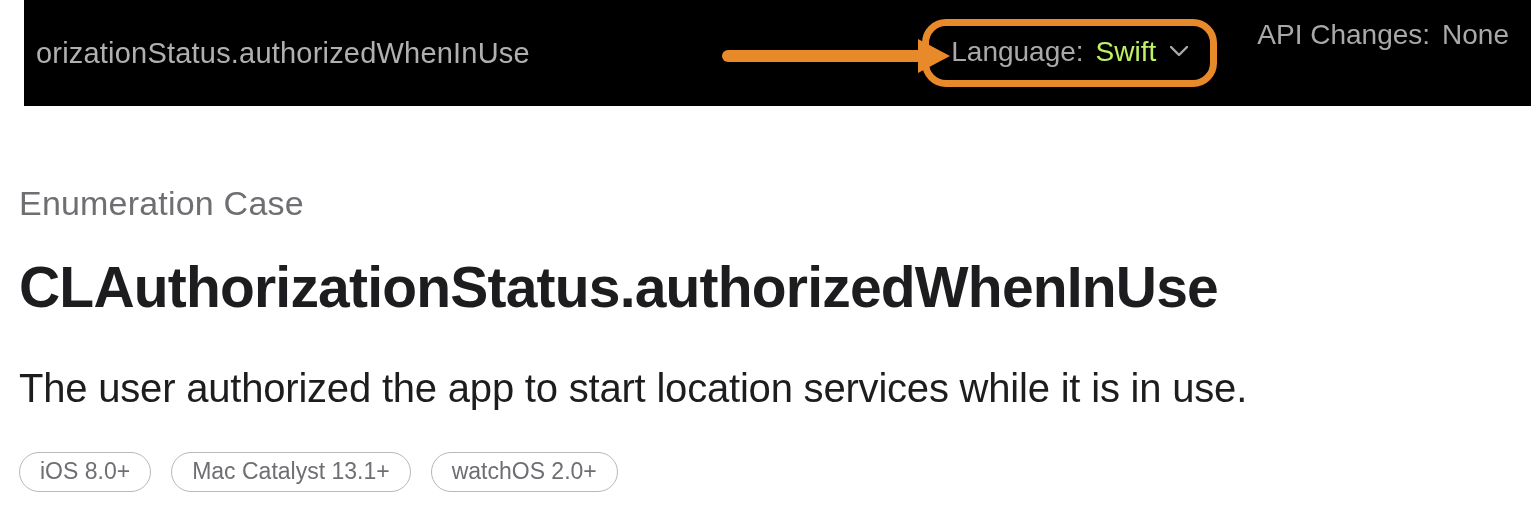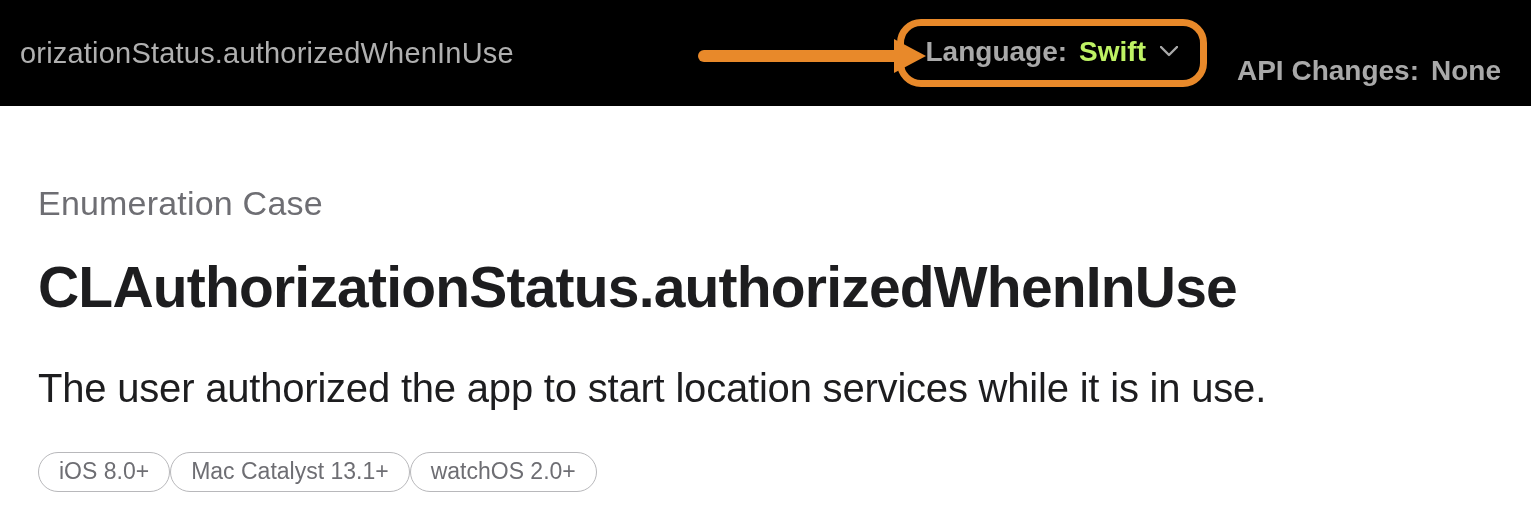--- a/index.html
+++ b/index.html
@@ -14,8 +14,9 @@
     height: 106px;
     display: flex;
     align-items: center;
-    padding: 0 30px;
+    padding: 0 22px;
     position: relative;
+    margin-left: 24px;
   }
   .breadcrumb {
     color: #b0b0b0;

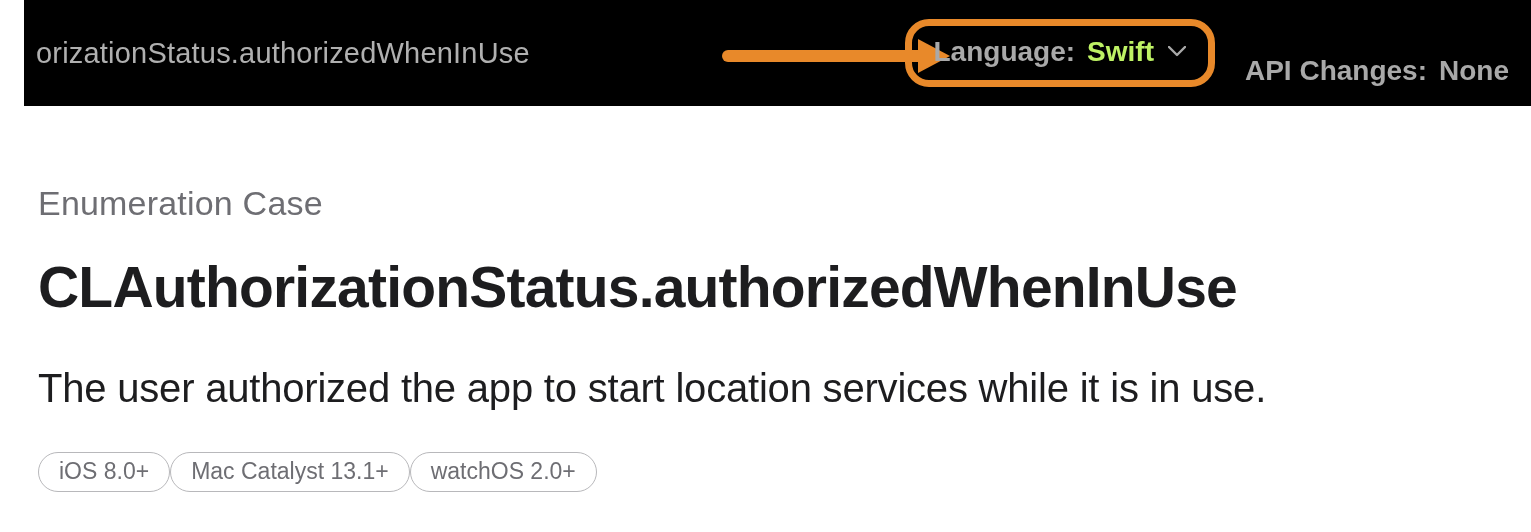--- a/index.html
+++ b/index.html
@@ -29,10 +29,9 @@
   .topbar-right {
     margin-left: auto;
     display: flex;
-    align-items: flex-end;
-    gap: 30px;
+    align-items: flex-start;
+    gap: 40px;
     font-size: 28px;
-    font-weight: bold;
   }
   .lang-box {
     border: 7px solid #e8892a;

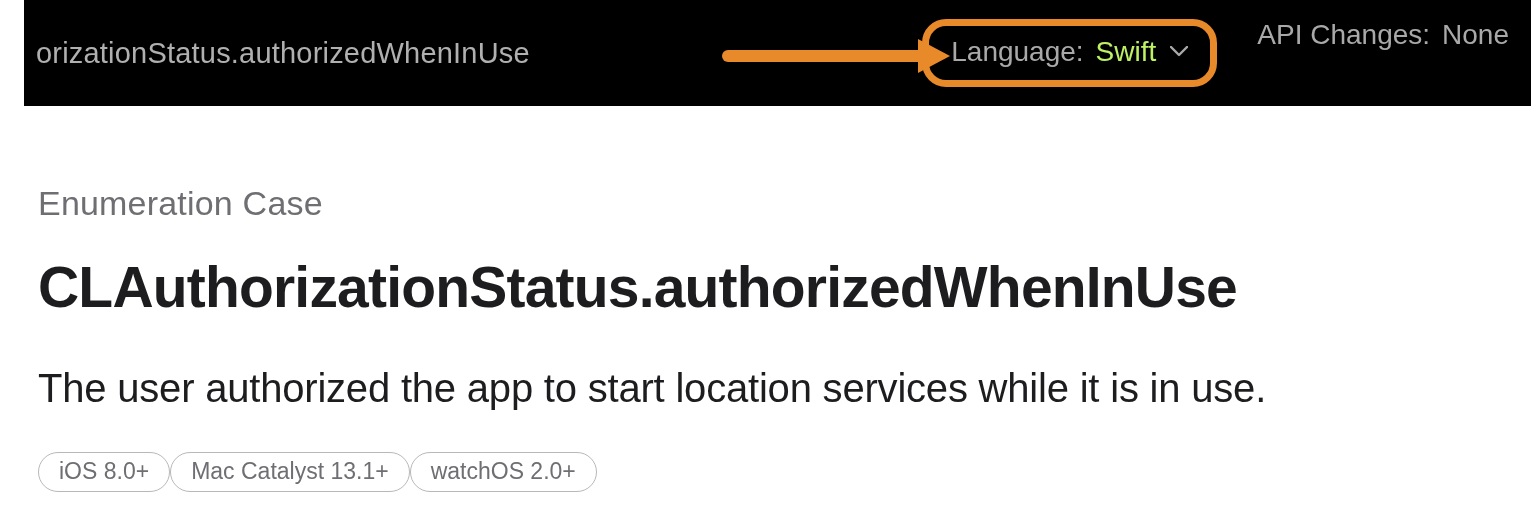--- a/index.html
+++ b/index.html
@@ -64,7 +64,7 @@
   .arrow-annot svg { width: 100%; height: 100%; display:block; overflow:visible; }
 
   .content {
-    padding: 78px 22px 20px 38px;
+    padding: 78px 22px 20px 19px;
   }
   .eyebrow {
     color: #6e6e73;

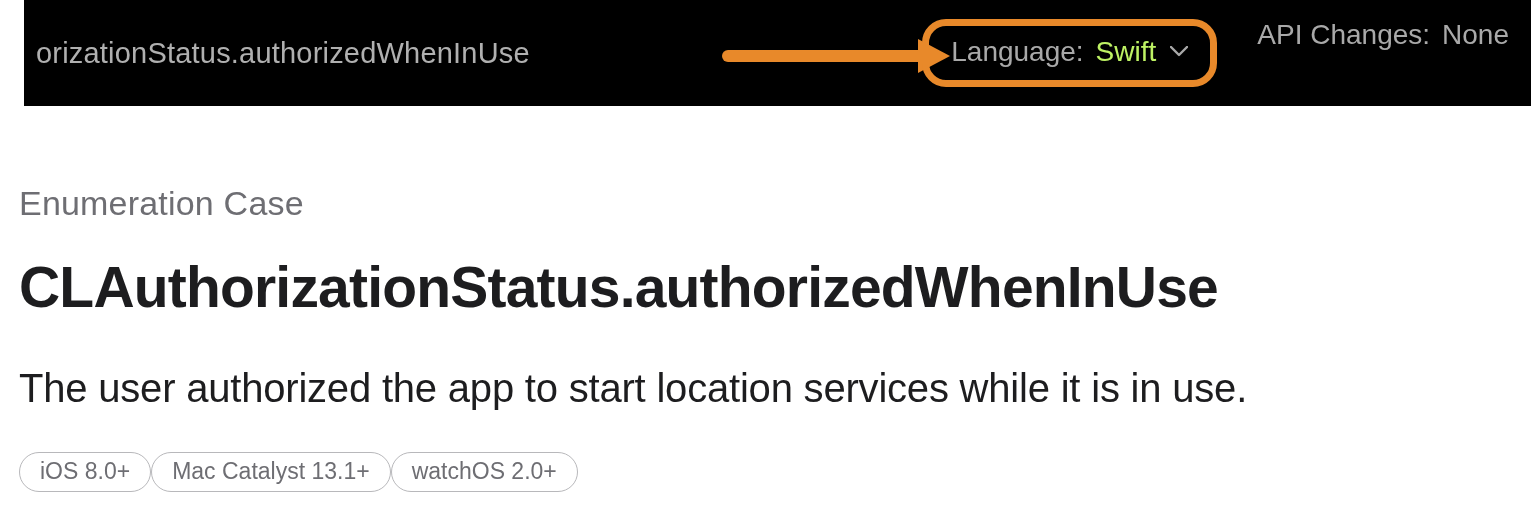--- a/index.html
+++ b/index.html
@@ -91,6 +91,7 @@
     margin-top: 38px;
     display: flex;
     flex-wrap: wrap;
+    gap: 20px;
   }
   .pill {
     border: 1.6px solid #b8b8bb;

